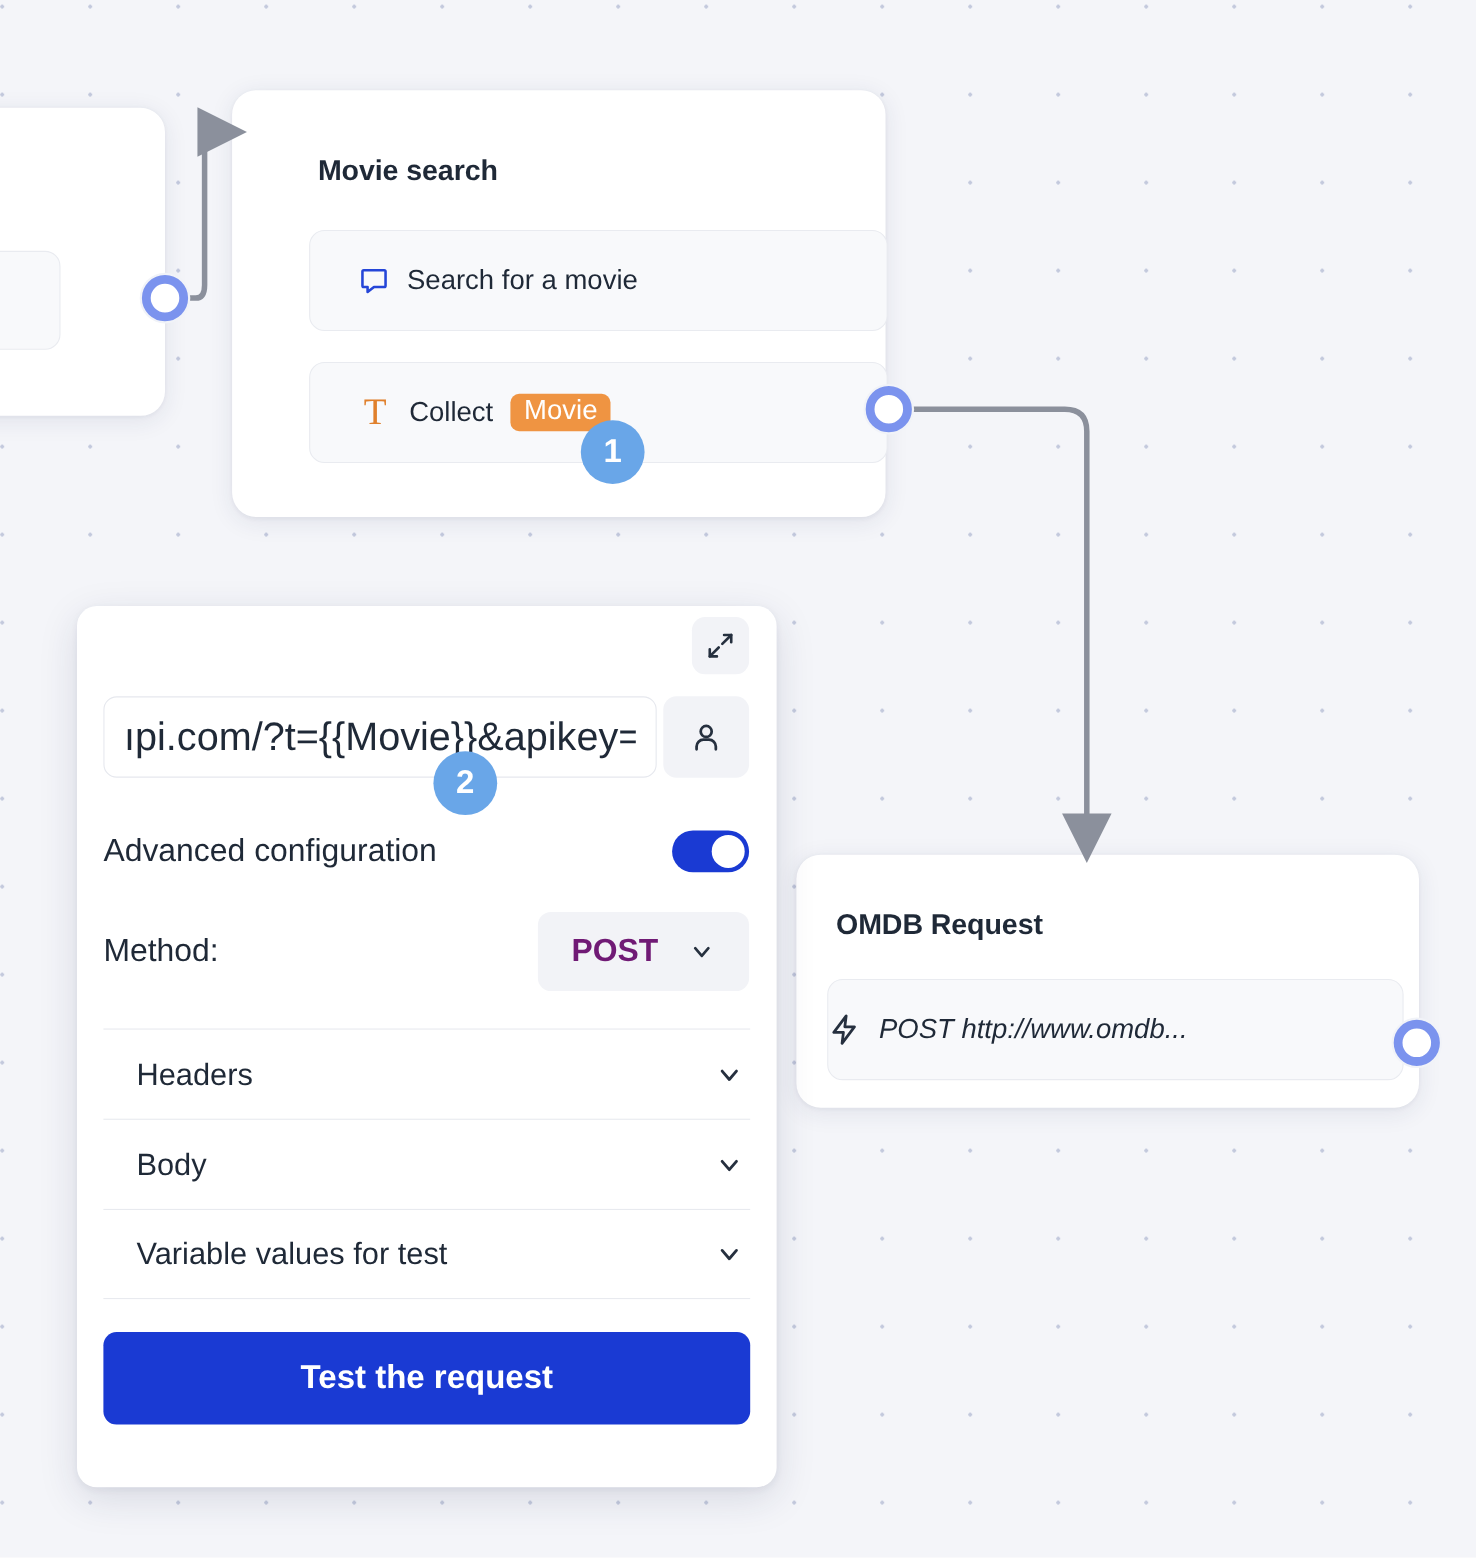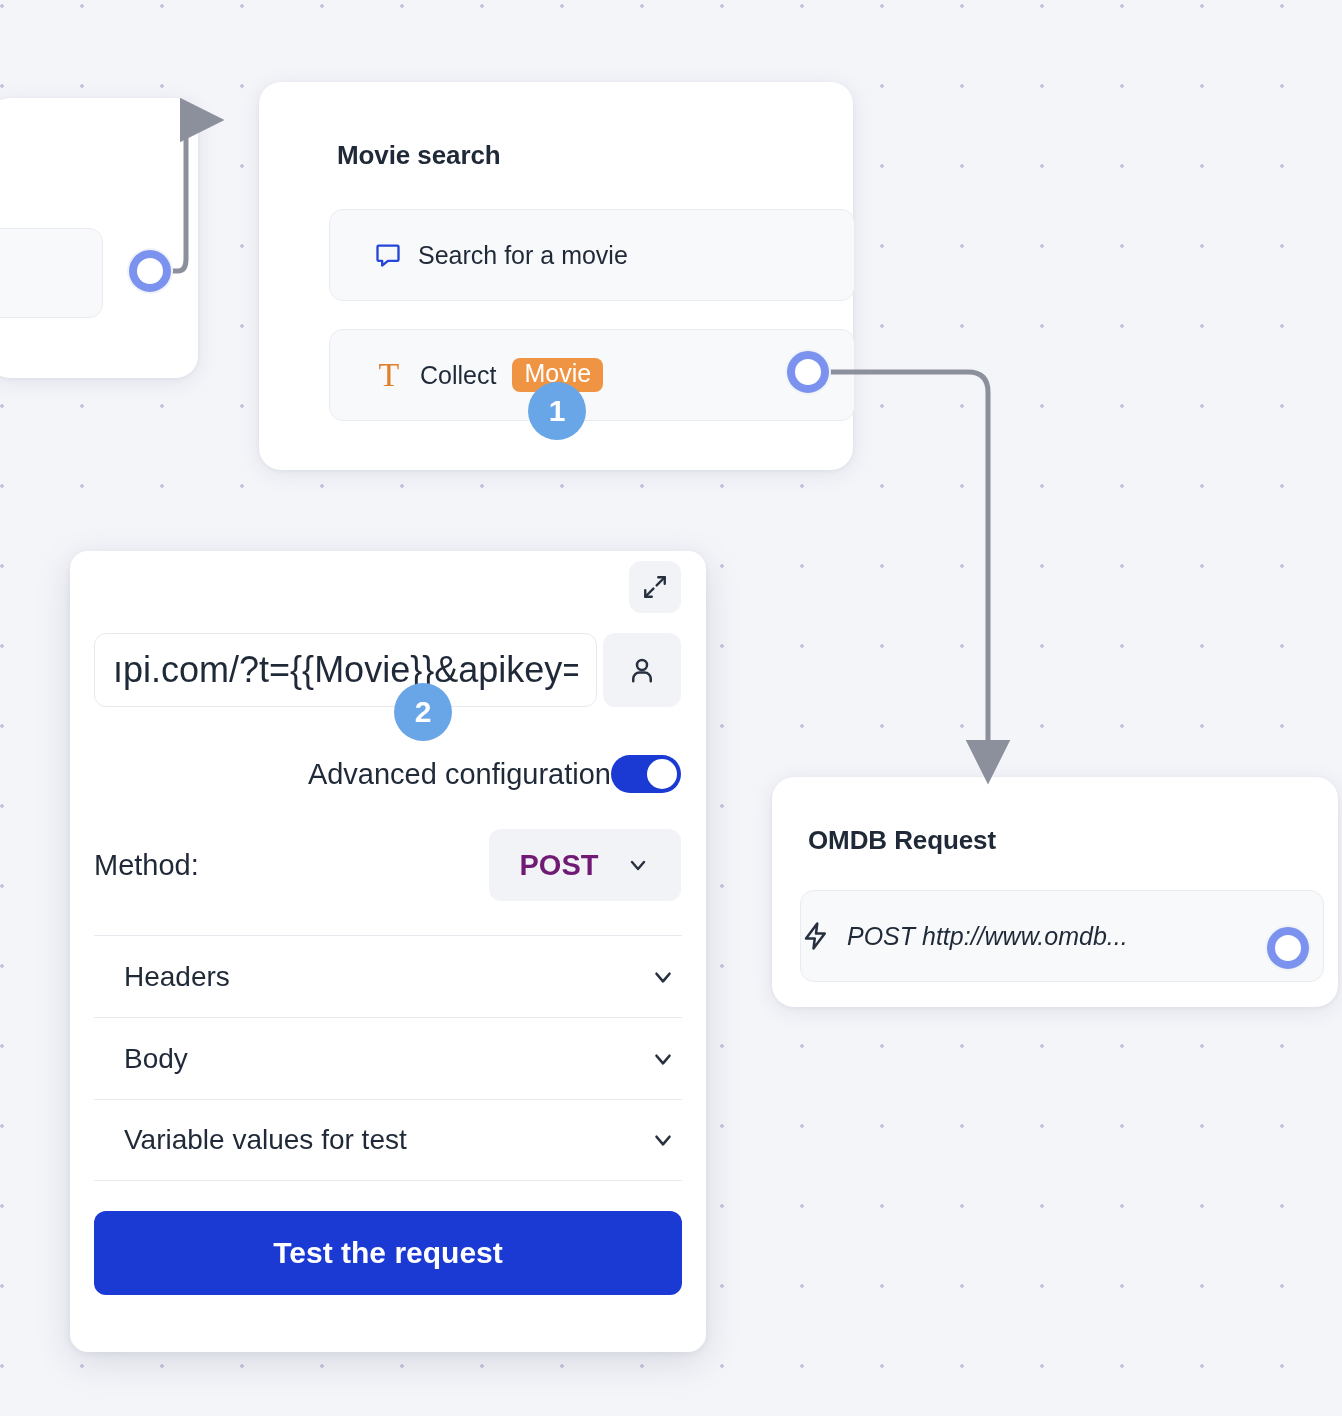--- a/index.html
+++ b/index.html
@@ -28,7 +28,6 @@
     background: #ffffff;
     border-radius: 22px;
     box-shadow: 0 4px 22px rgba(32, 43, 86, 0.09), 0 1px 4px rgba(32,43,86,0.05);
-    margin-left: 48px;
   }
   .node-title {
     font-size: 26px;

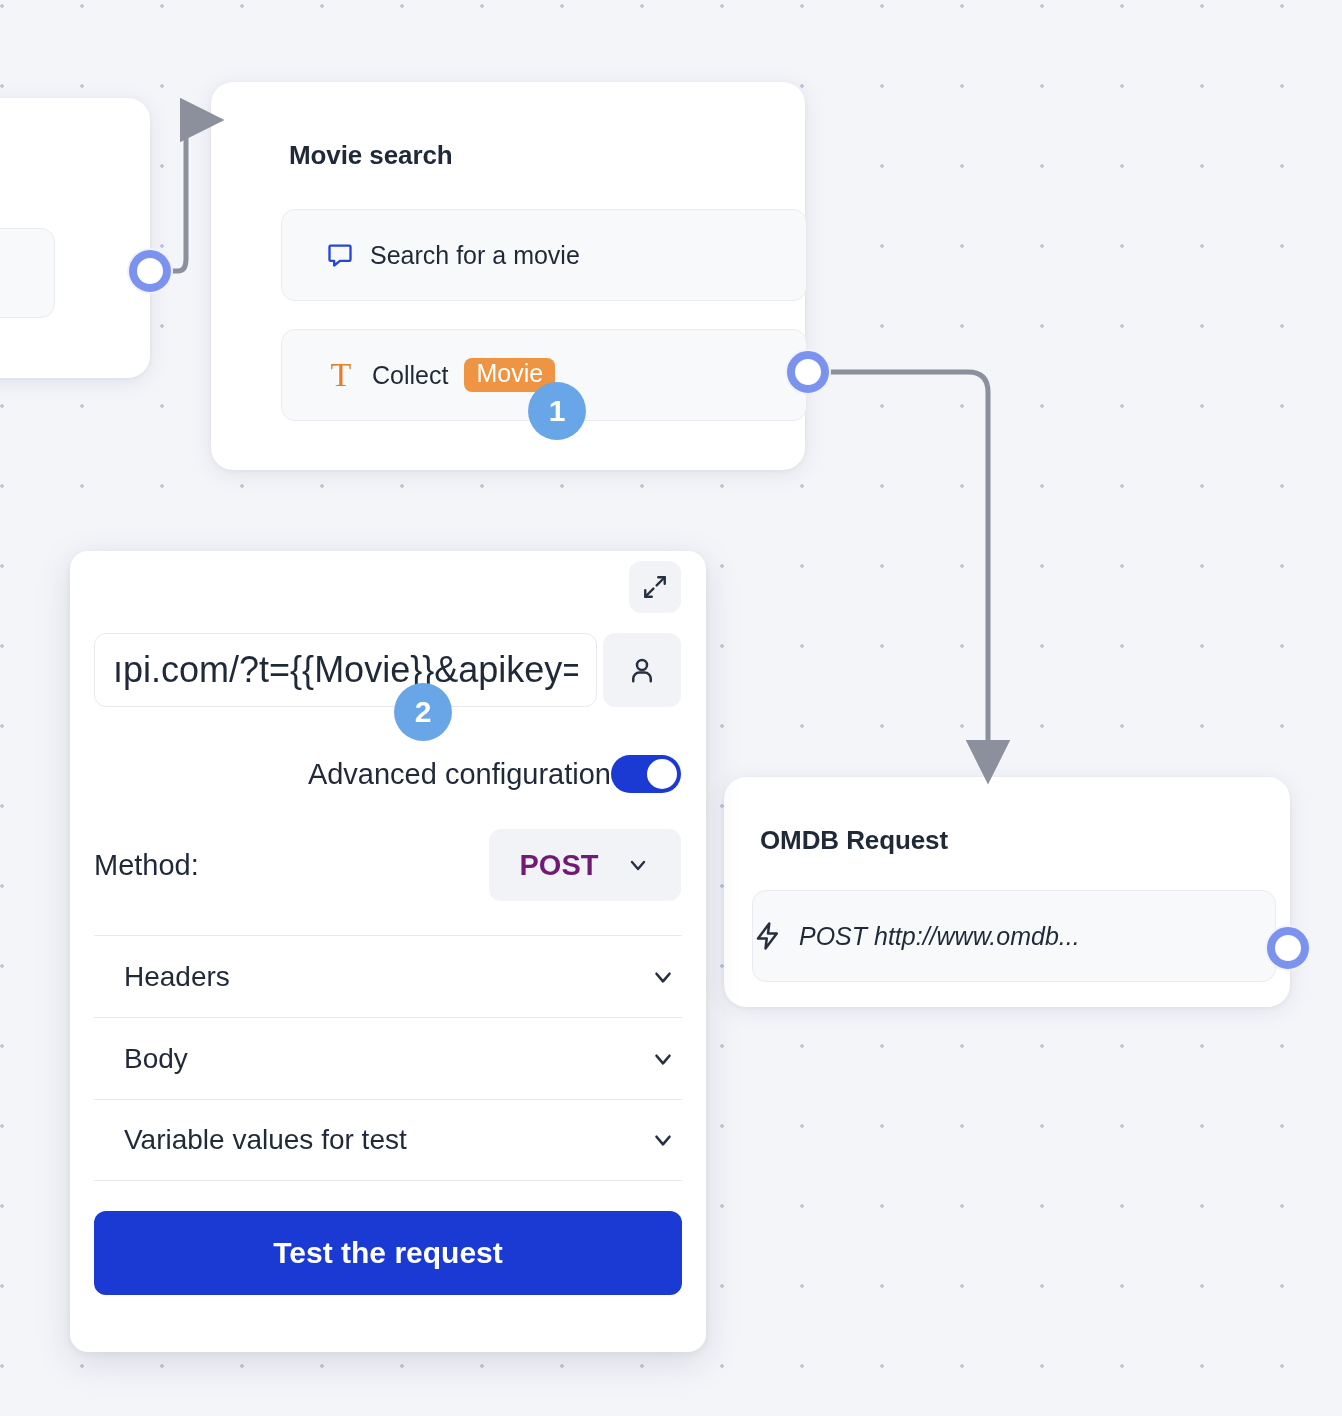--- a/index.html
+++ b/index.html
@@ -221,7 +221,7 @@
   .adv-row {
     display: flex;
     align-items: center;
-    justify-content: flex-end;
+    justify-content: space-between;
     margin: 48px 25px 0 24px;
   }
   .adv-label { font-size: 29px; color: #1f2937; }

